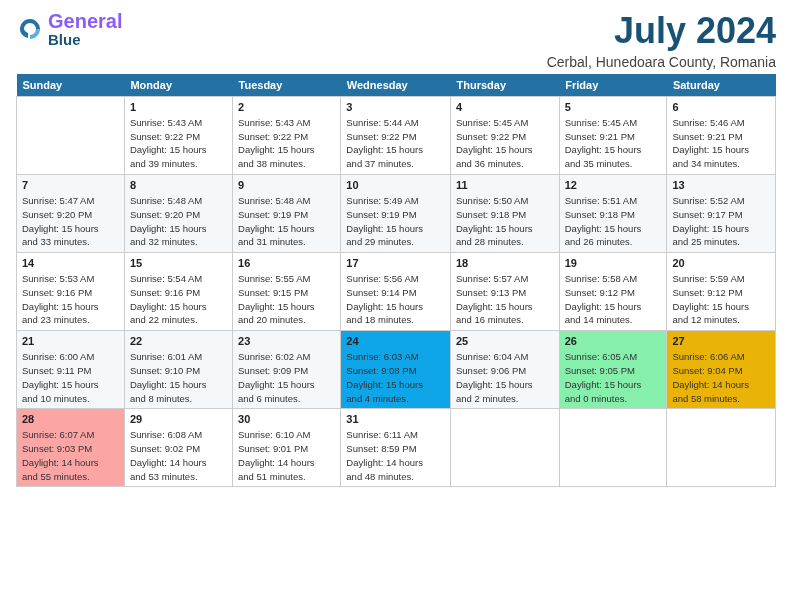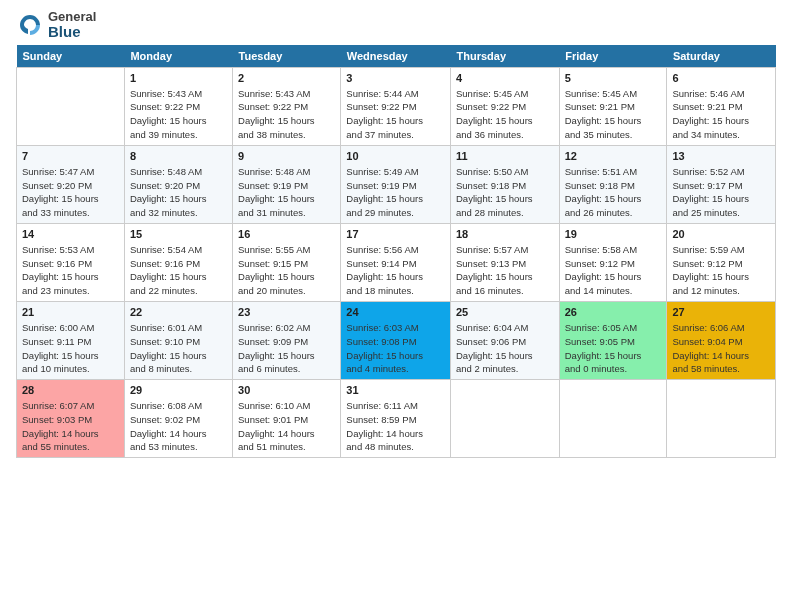--- a/index.html
+++ b/index.html
@@ -30,9 +30,9 @@
       line-height: 1.1;
     }
     .logo-general {
-      font-size: 13px;
-      font-weight: bold;
-      color: #404040;
+      font-size: 20px;
+      font-weight: bold;
+      color: #8b5cf6;
     }
     .logo-blue {
       font-size: 15px;

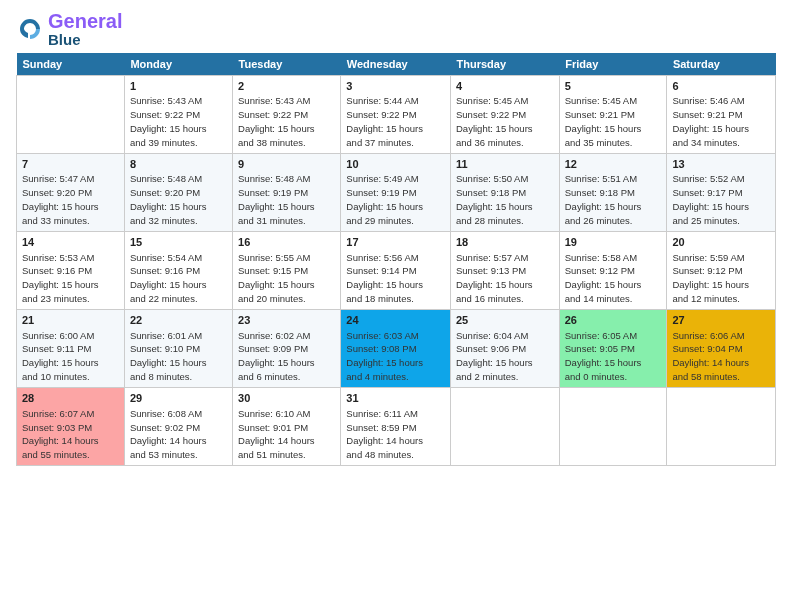--- a/index.html
+++ b/index.html
@@ -115,6 +115,10 @@
         <span class="logo-blue">Blue</span>
       </div>
     </div>
+    <div class="title-block">
+      <div class="month-title">July 2024</div>
+      <div class="location-title">Cerbal, Hunedoara County, Romania</div>
+    </div>
   </div>
 
   <table class="calendar">

